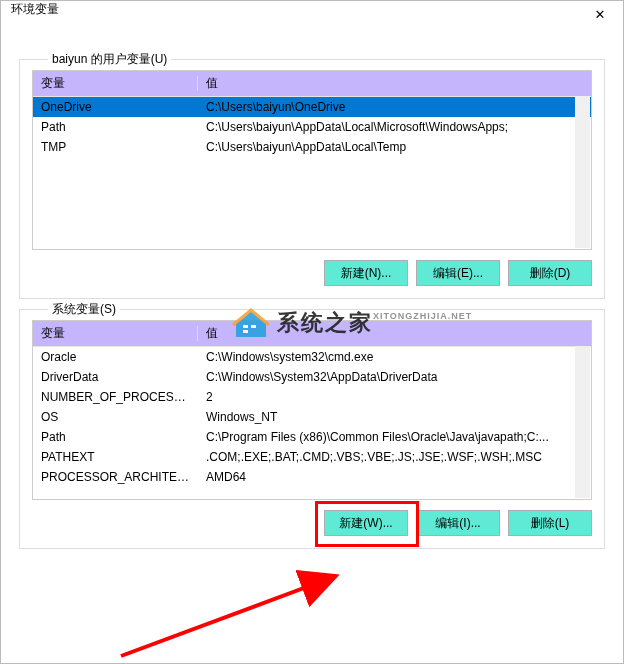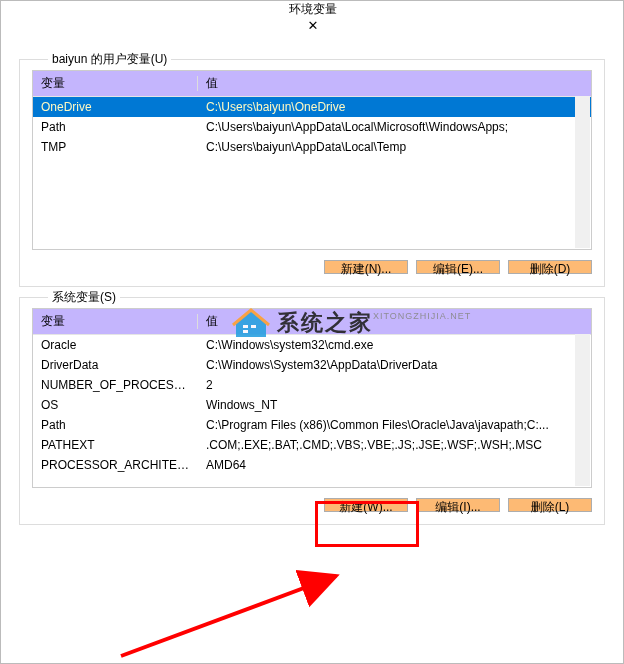--- a/index.html
+++ b/index.html
@@ -5,7 +5,7 @@
 * { box-sizing: border-box; margin: 0; padding: 0; font-family: "Microsoft YaHei", "Segoe UI", sans-serif; }
 body { background: #fff; width: 624px; height: 664px; overflow: hidden; position: relative; }
 .window { width: 624px; height: 664px; border: 1px solid #bbb; background: #fff; position: relative; }
-.titlebar { display: flex; align-items: center; justify-content: space-between; height: 30px; padding: 0 8px 0 10px; font-size: 12px; flex-direction: column; }
+.titlebar { display: flex; align-items: flex-start; justify-content: space-between; height: 30px; padding: 0 8px 0 10px; font-size: 12px; }
 .close-btn { width: 30px; height: 26px; display: flex; align-items: center; justify-content: center; font-size: 13px; cursor: pointer; }
 .groupbox { border: 1px solid #ddd; margin: 0 18px 10px 18px; padding: 10px 12px 12px 12px; position: relative; }
 .group-title { position: absolute; top: -9px; left: 8px; background: #fff; padding: 0 4px; font-size: 12px; margin-left: 20px; }

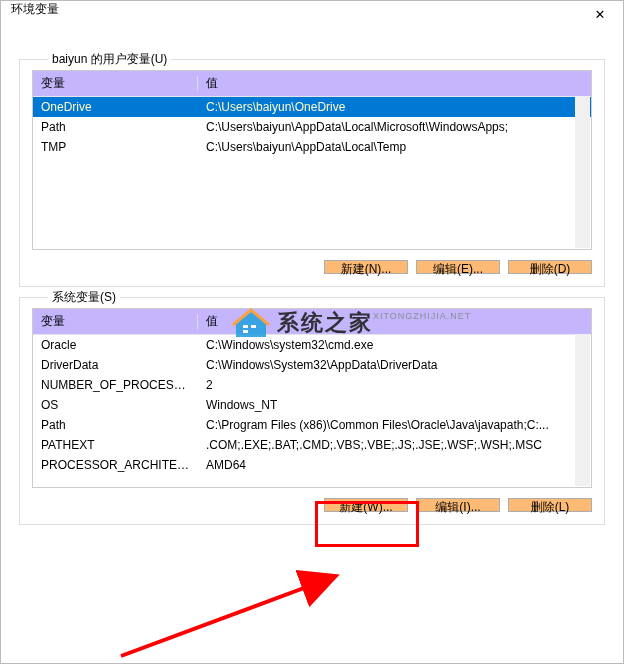--- a/index.html
+++ b/index.html
@@ -16,7 +16,7 @@
 .table th::after { content: ""; position: absolute; right: 0; top: 20%; height: 60%; width: 1px; background: #ddd; }
 .table th:last-child::after { display: none; }
 .table td { font-size: 12px; padding: 3px 8px; white-space: nowrap; overflow: hidden; text-overflow: ellipsis; }
-.table tr.selected td { background: #0078d4; color: #fef9c3; }
+.table tr.selected td { background: #0078d4; color: #000000; }
 .btn-row { display: flex; justify-content: flex-end; gap: 8px; margin-top: 10px; }
 .btn { min-width: 84px; height: 14px; font-size: 12px; border: 1px solid #adadad; background: #fdba74; cursor: pointer; padding: 0 10px; }
 .highlight-box { position: absolute; border: 3px solid #ff0000; pointer-events: none; }

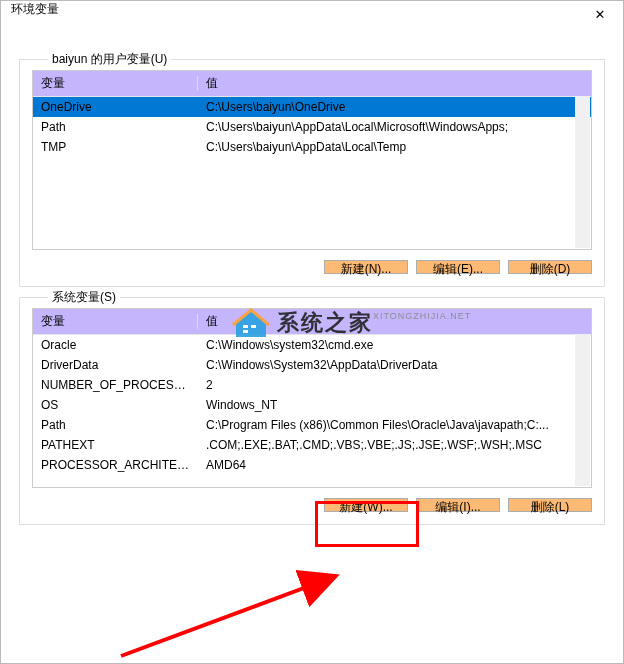--- a/index.html
+++ b/index.html
@@ -18,7 +18,7 @@
 .table td { font-size: 12px; padding: 3px 8px; white-space: nowrap; overflow: hidden; text-overflow: ellipsis; }
 .table tr.selected td { background: #0078d4; color: #000000; }
 .btn-row { display: flex; justify-content: flex-end; gap: 8px; margin-top: 10px; }
-.btn { min-width: 84px; height: 14px; font-size: 12px; border: 1px solid #adadad; background: #fdba74; cursor: pointer; padding: 0 10px; }
+.btn { min-width: 84px; height: 26px; font-size: 12px; border: 1px solid #adadad; background: #5eead4; cursor: pointer; padding: 0 10px; }
 .highlight-box { position: absolute; border: 3px solid #ff0000; pointer-events: none; }
 .watermark { position: absolute; left: 230px; top: 306px; display: flex; align-items: center; gap: 6px; opacity: 0.9; pointer-events: none; }
 .wm-icon { width: 40px; height: 32px; position: relative; }

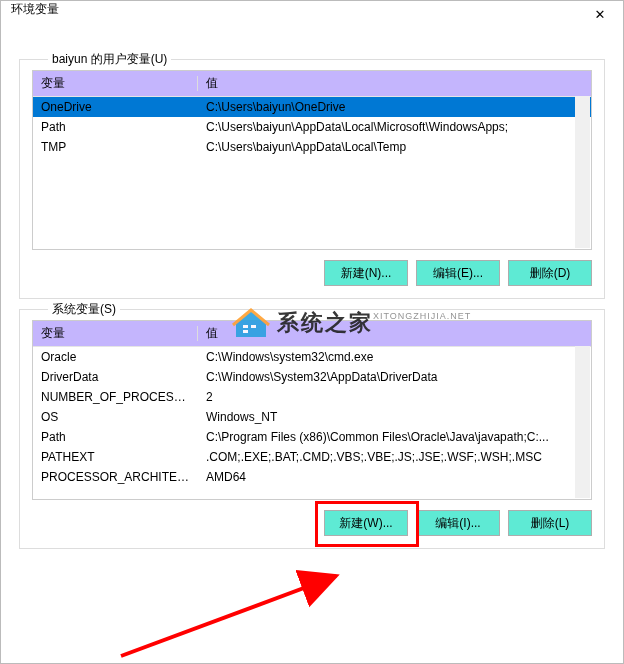--- a/index.html
+++ b/index.html
@@ -25,7 +25,7 @@
 .wm-icon svg { width: 100%; height: 100%; }
 .wm-text { display: flex; flex-direction: row; line-height: 1; }
 .wm-cn { font-size: 22px; font-weight: bold; color: #222; letter-spacing: 2px; }
-.wm-en { font-size: 9px; color: #888; letter-spacing: 1px; }
+.wm-en { font-size: 9px; color: #888; letter-spacing: 1px; font-weight: bold; }
 .arrow { position: absolute; pointer-events: none; }
 .scrollbar-track { position: absolute; right: 1px; top: 25px; bottom: 1px; width: 15px; background: #f0f0f0; }
 .first-group { margin-top: 28px; }

